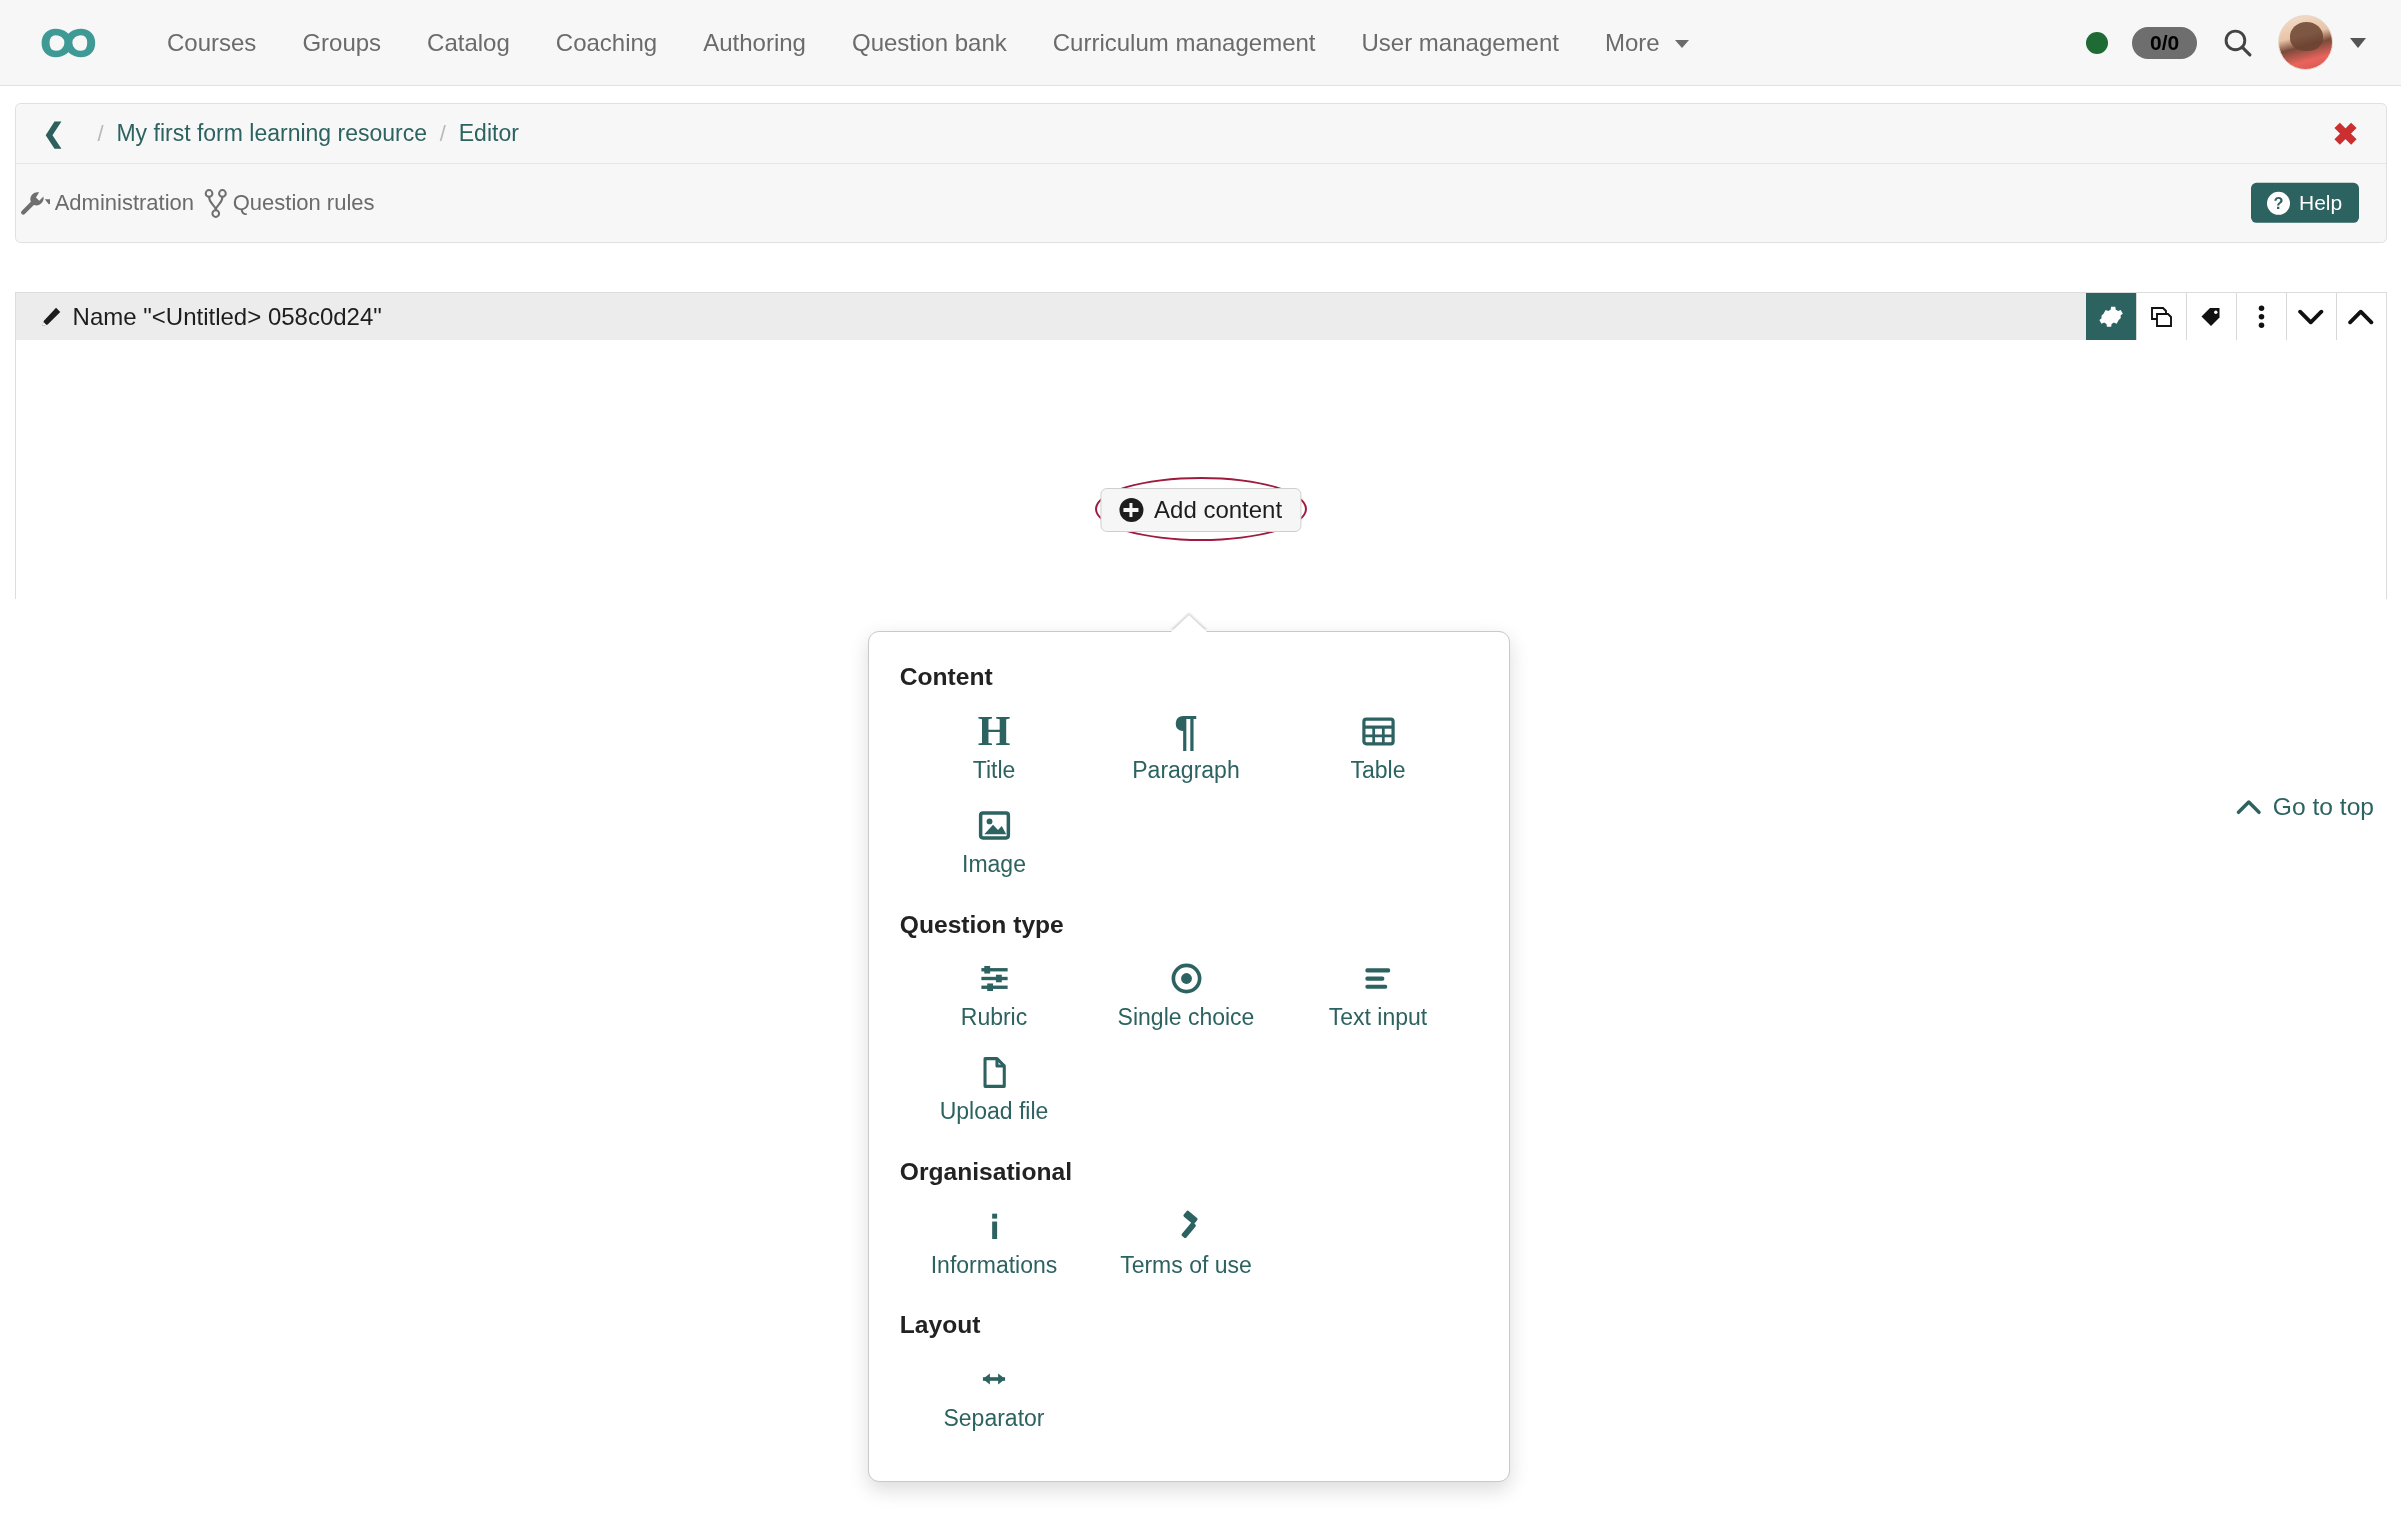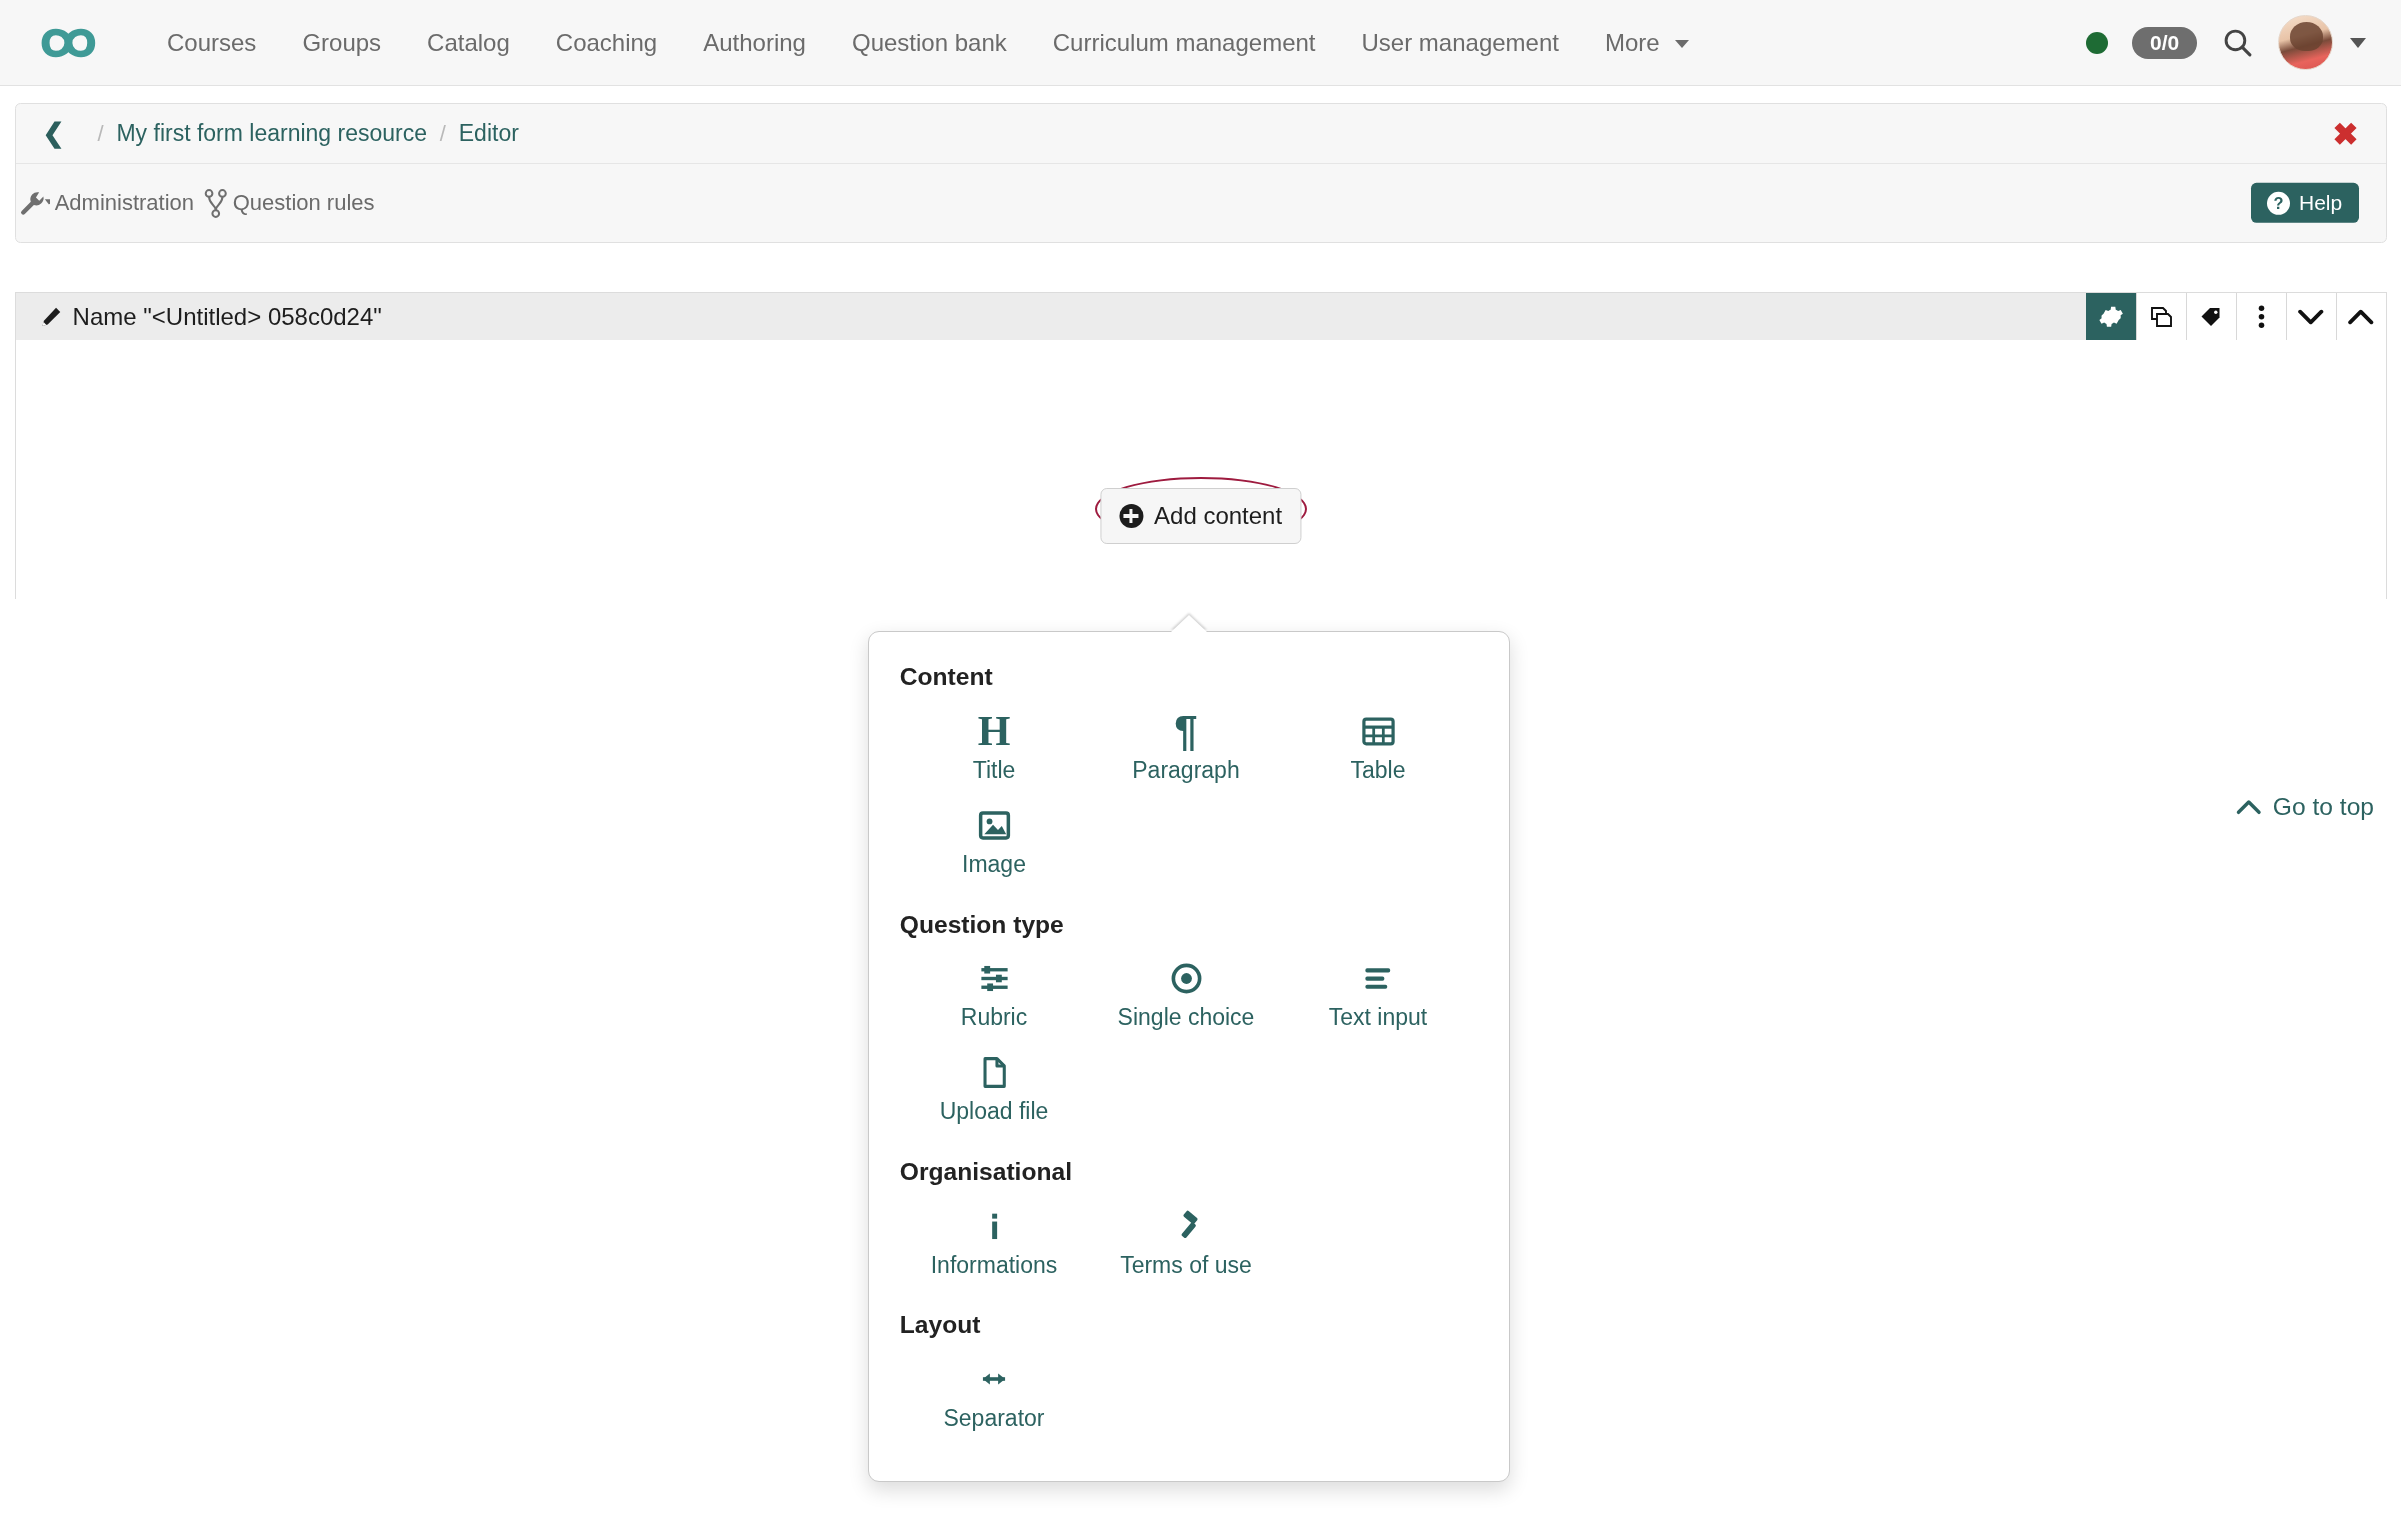--- a/index.html
+++ b/index.html
@@ -40,7 +40,7 @@
     width: 22px; height: 22px; border-radius: 50%; background: #1e6b34;
   }
   .count-badge {
-    background: #6e6e6e; color: #ffffff; font-size: 21px; font-weight: bold;
+    background: #6e6e6e; color: #000000; font-size: 21px; font-weight: bold;
     border-radius: 20px; padding: 5.5px 18px; line-height: 1;
   }
   .search-btn { cursor: pointer; display: flex; align-items: center; }

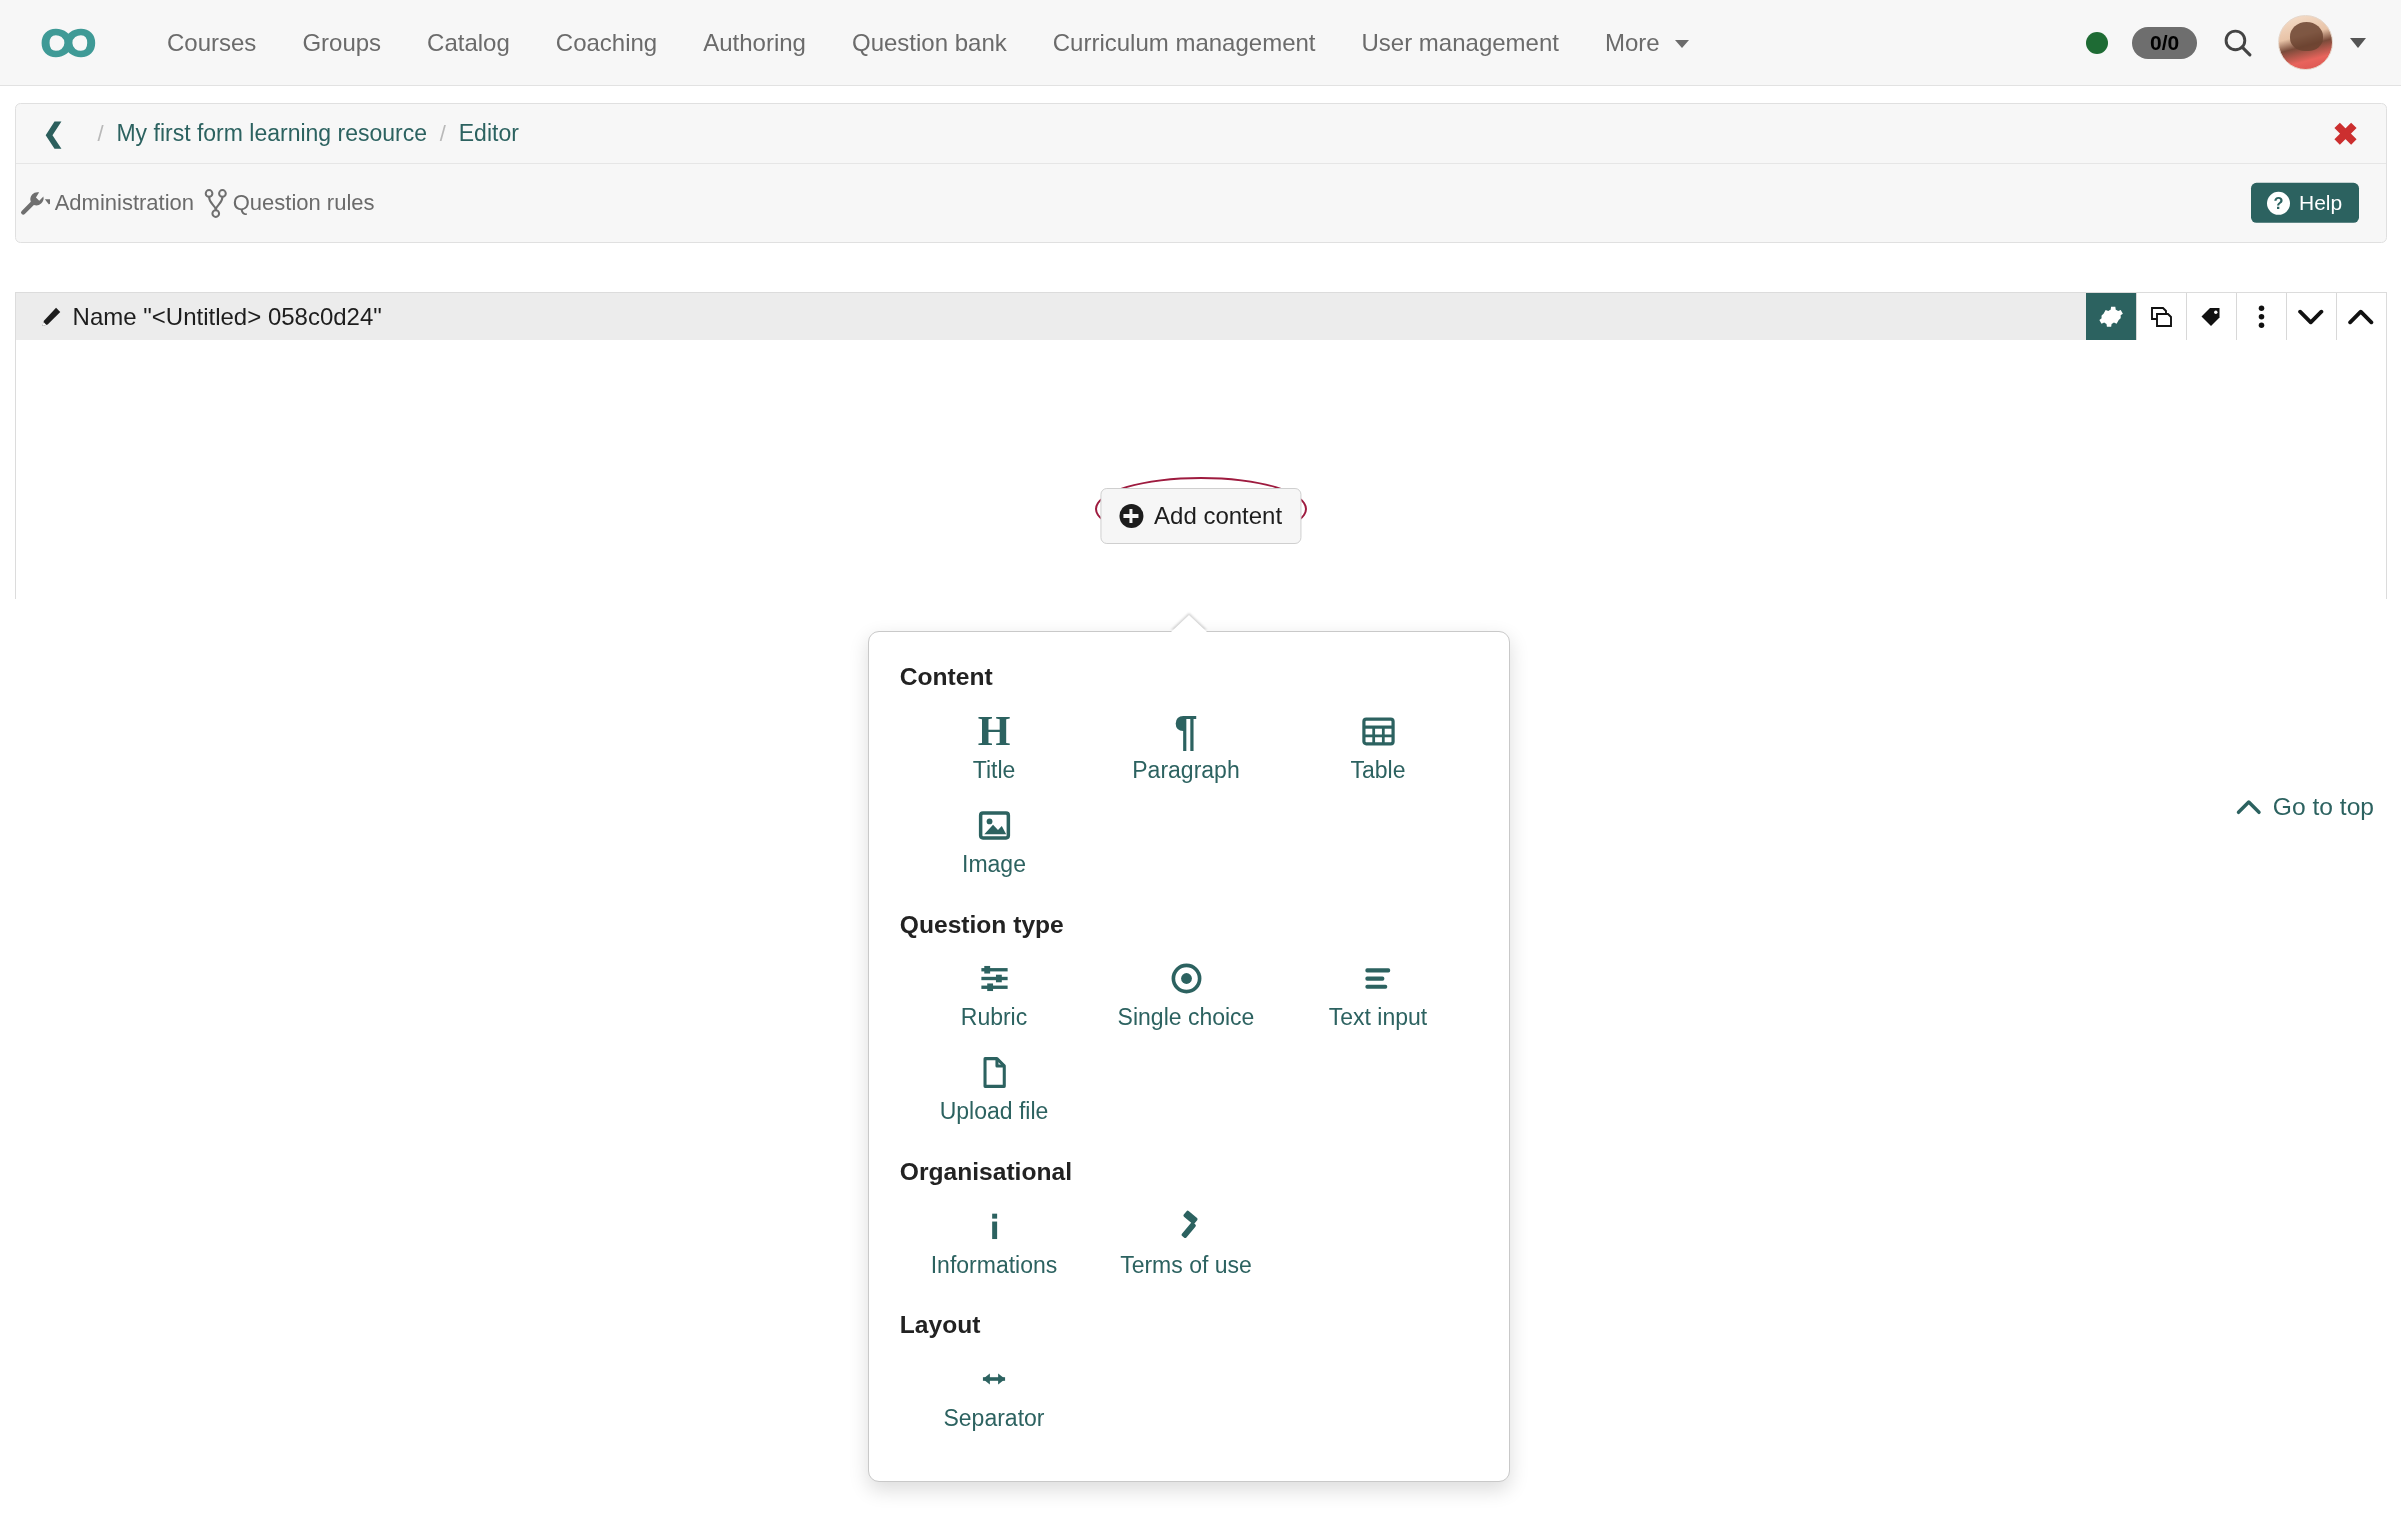--- a/index.html
+++ b/index.html
@@ -129,7 +129,7 @@
   }
   .add-content-btn {
     background: #f6f6f6; border: 0.9px solid #cfcfcf; border-radius: 6.4px;
-    font-size: 24px; color: #1d1d1d; padding: 13px 18px;
+    font-size: 24px; color: #1d1d1d; padding: 7px 18px;
     display: flex; align-items: center; gap: 11px; cursor: pointer;
     white-space: nowrap;
   }

